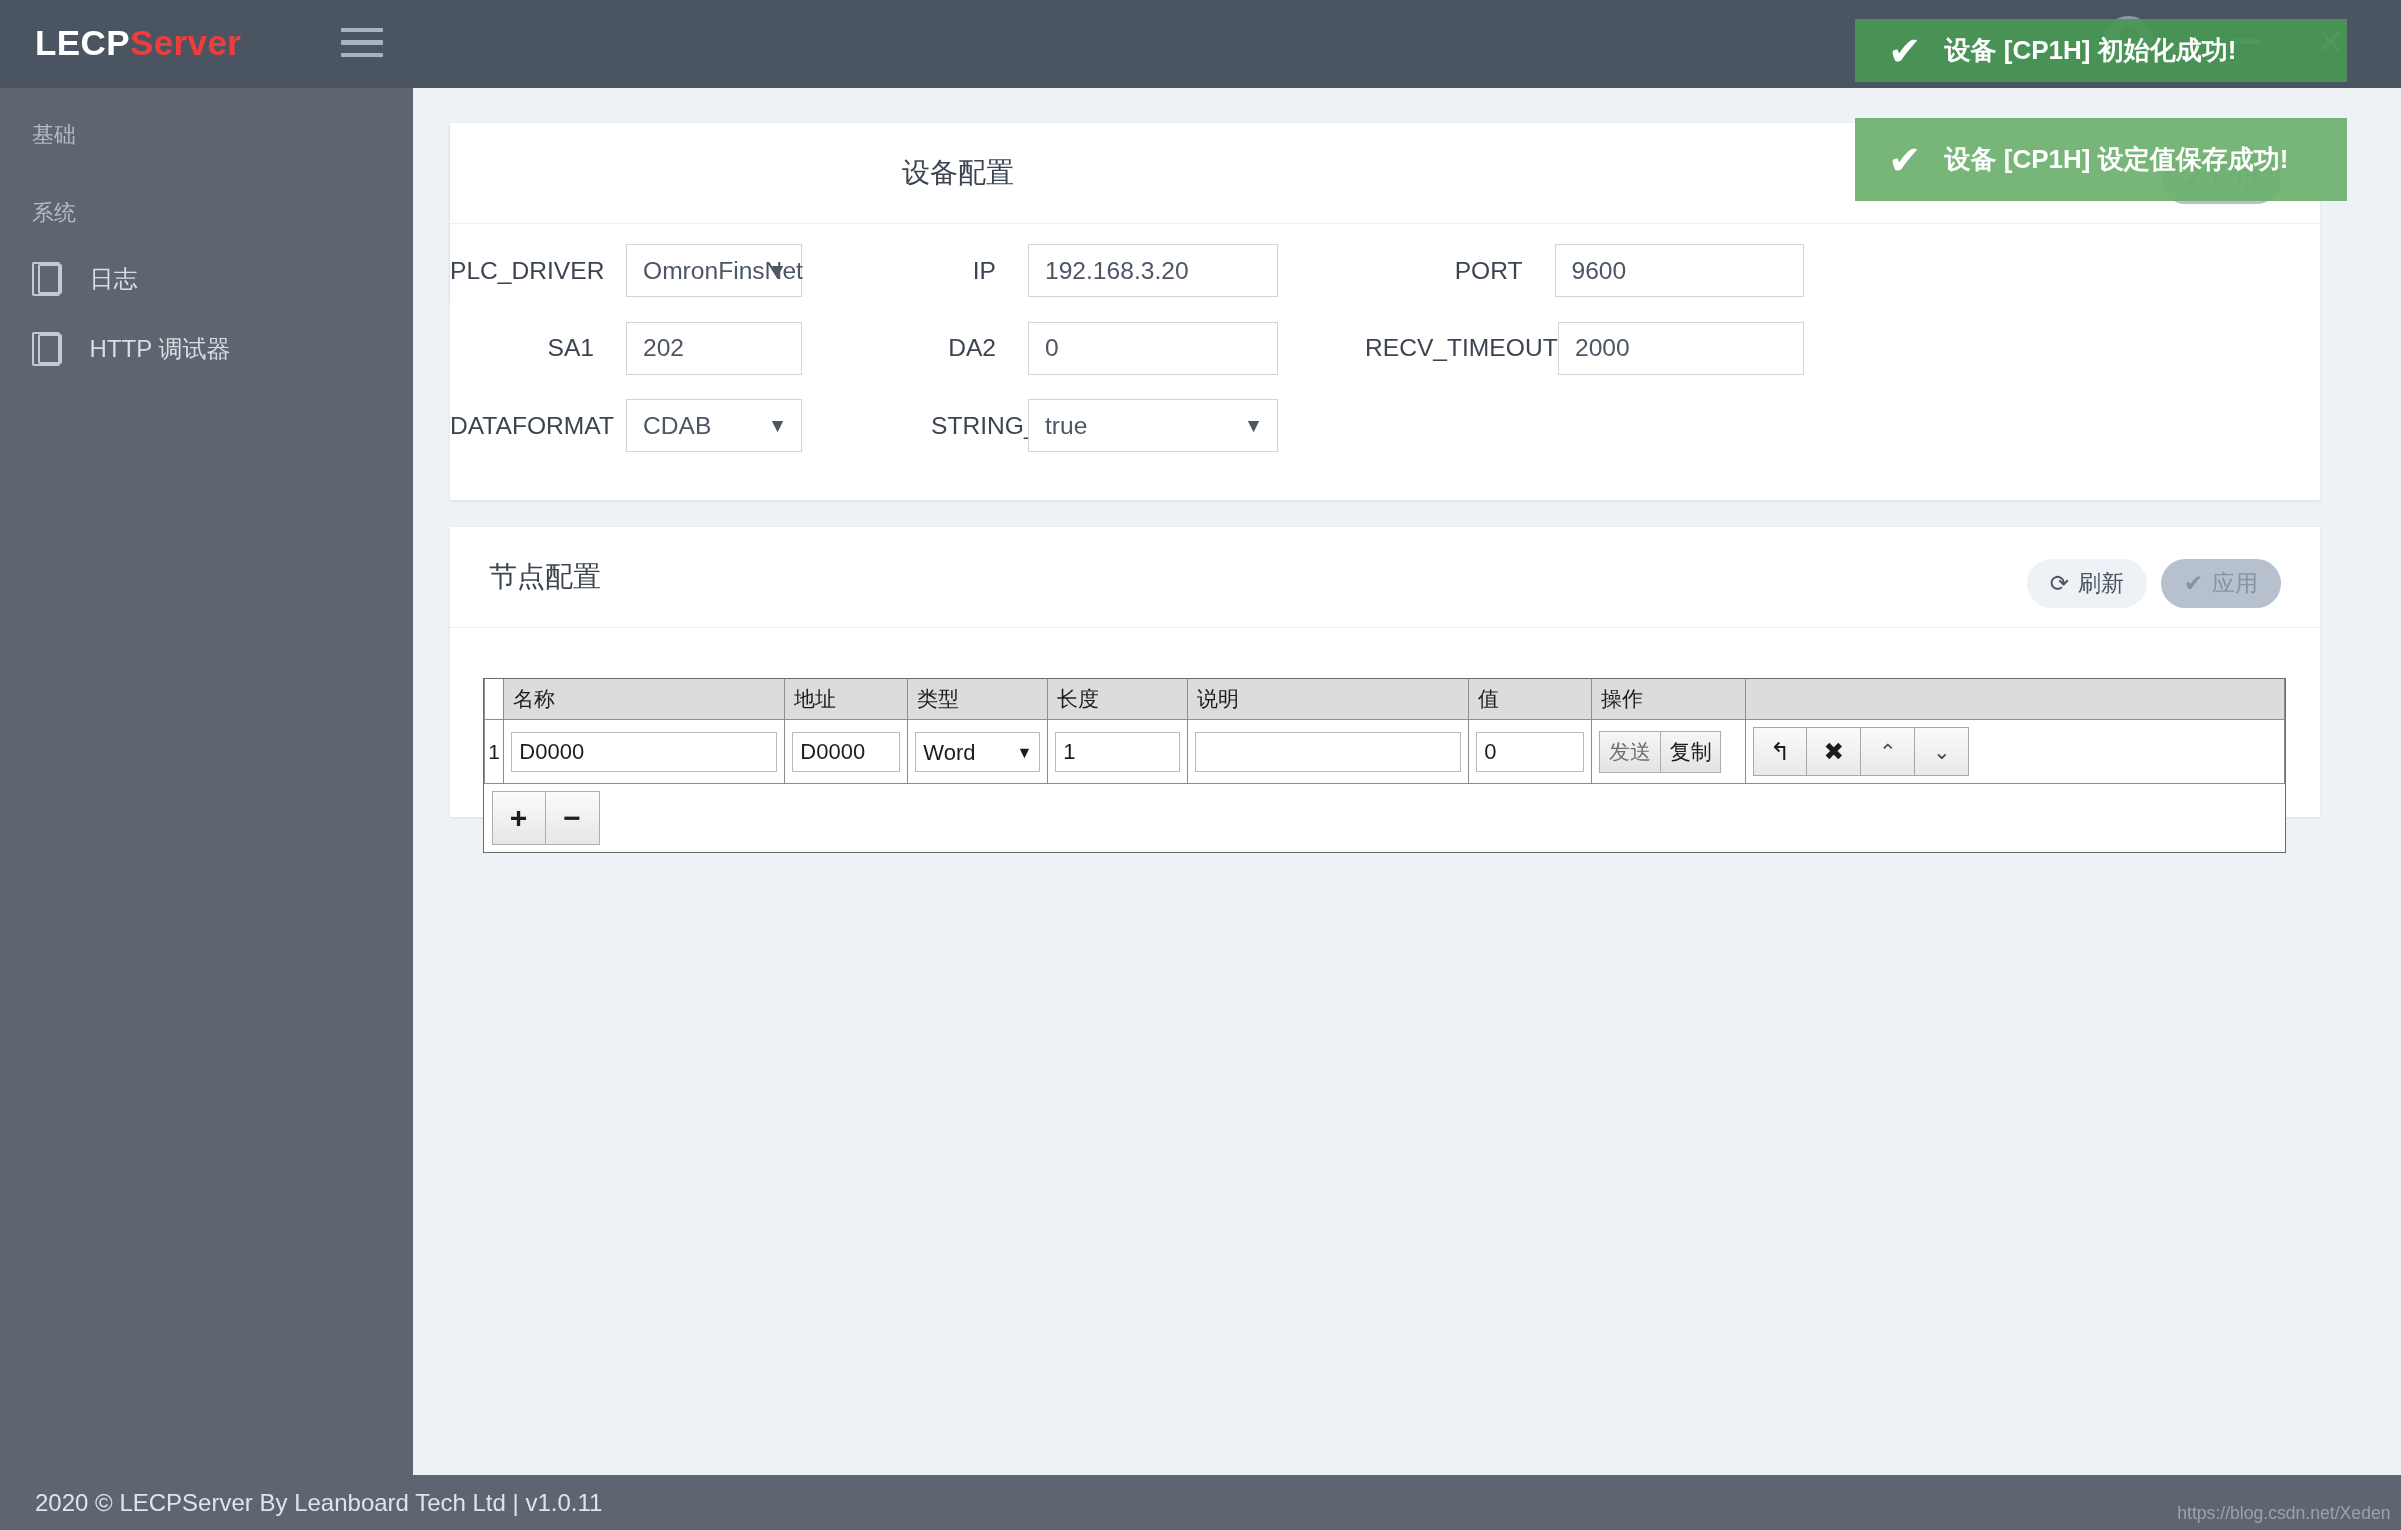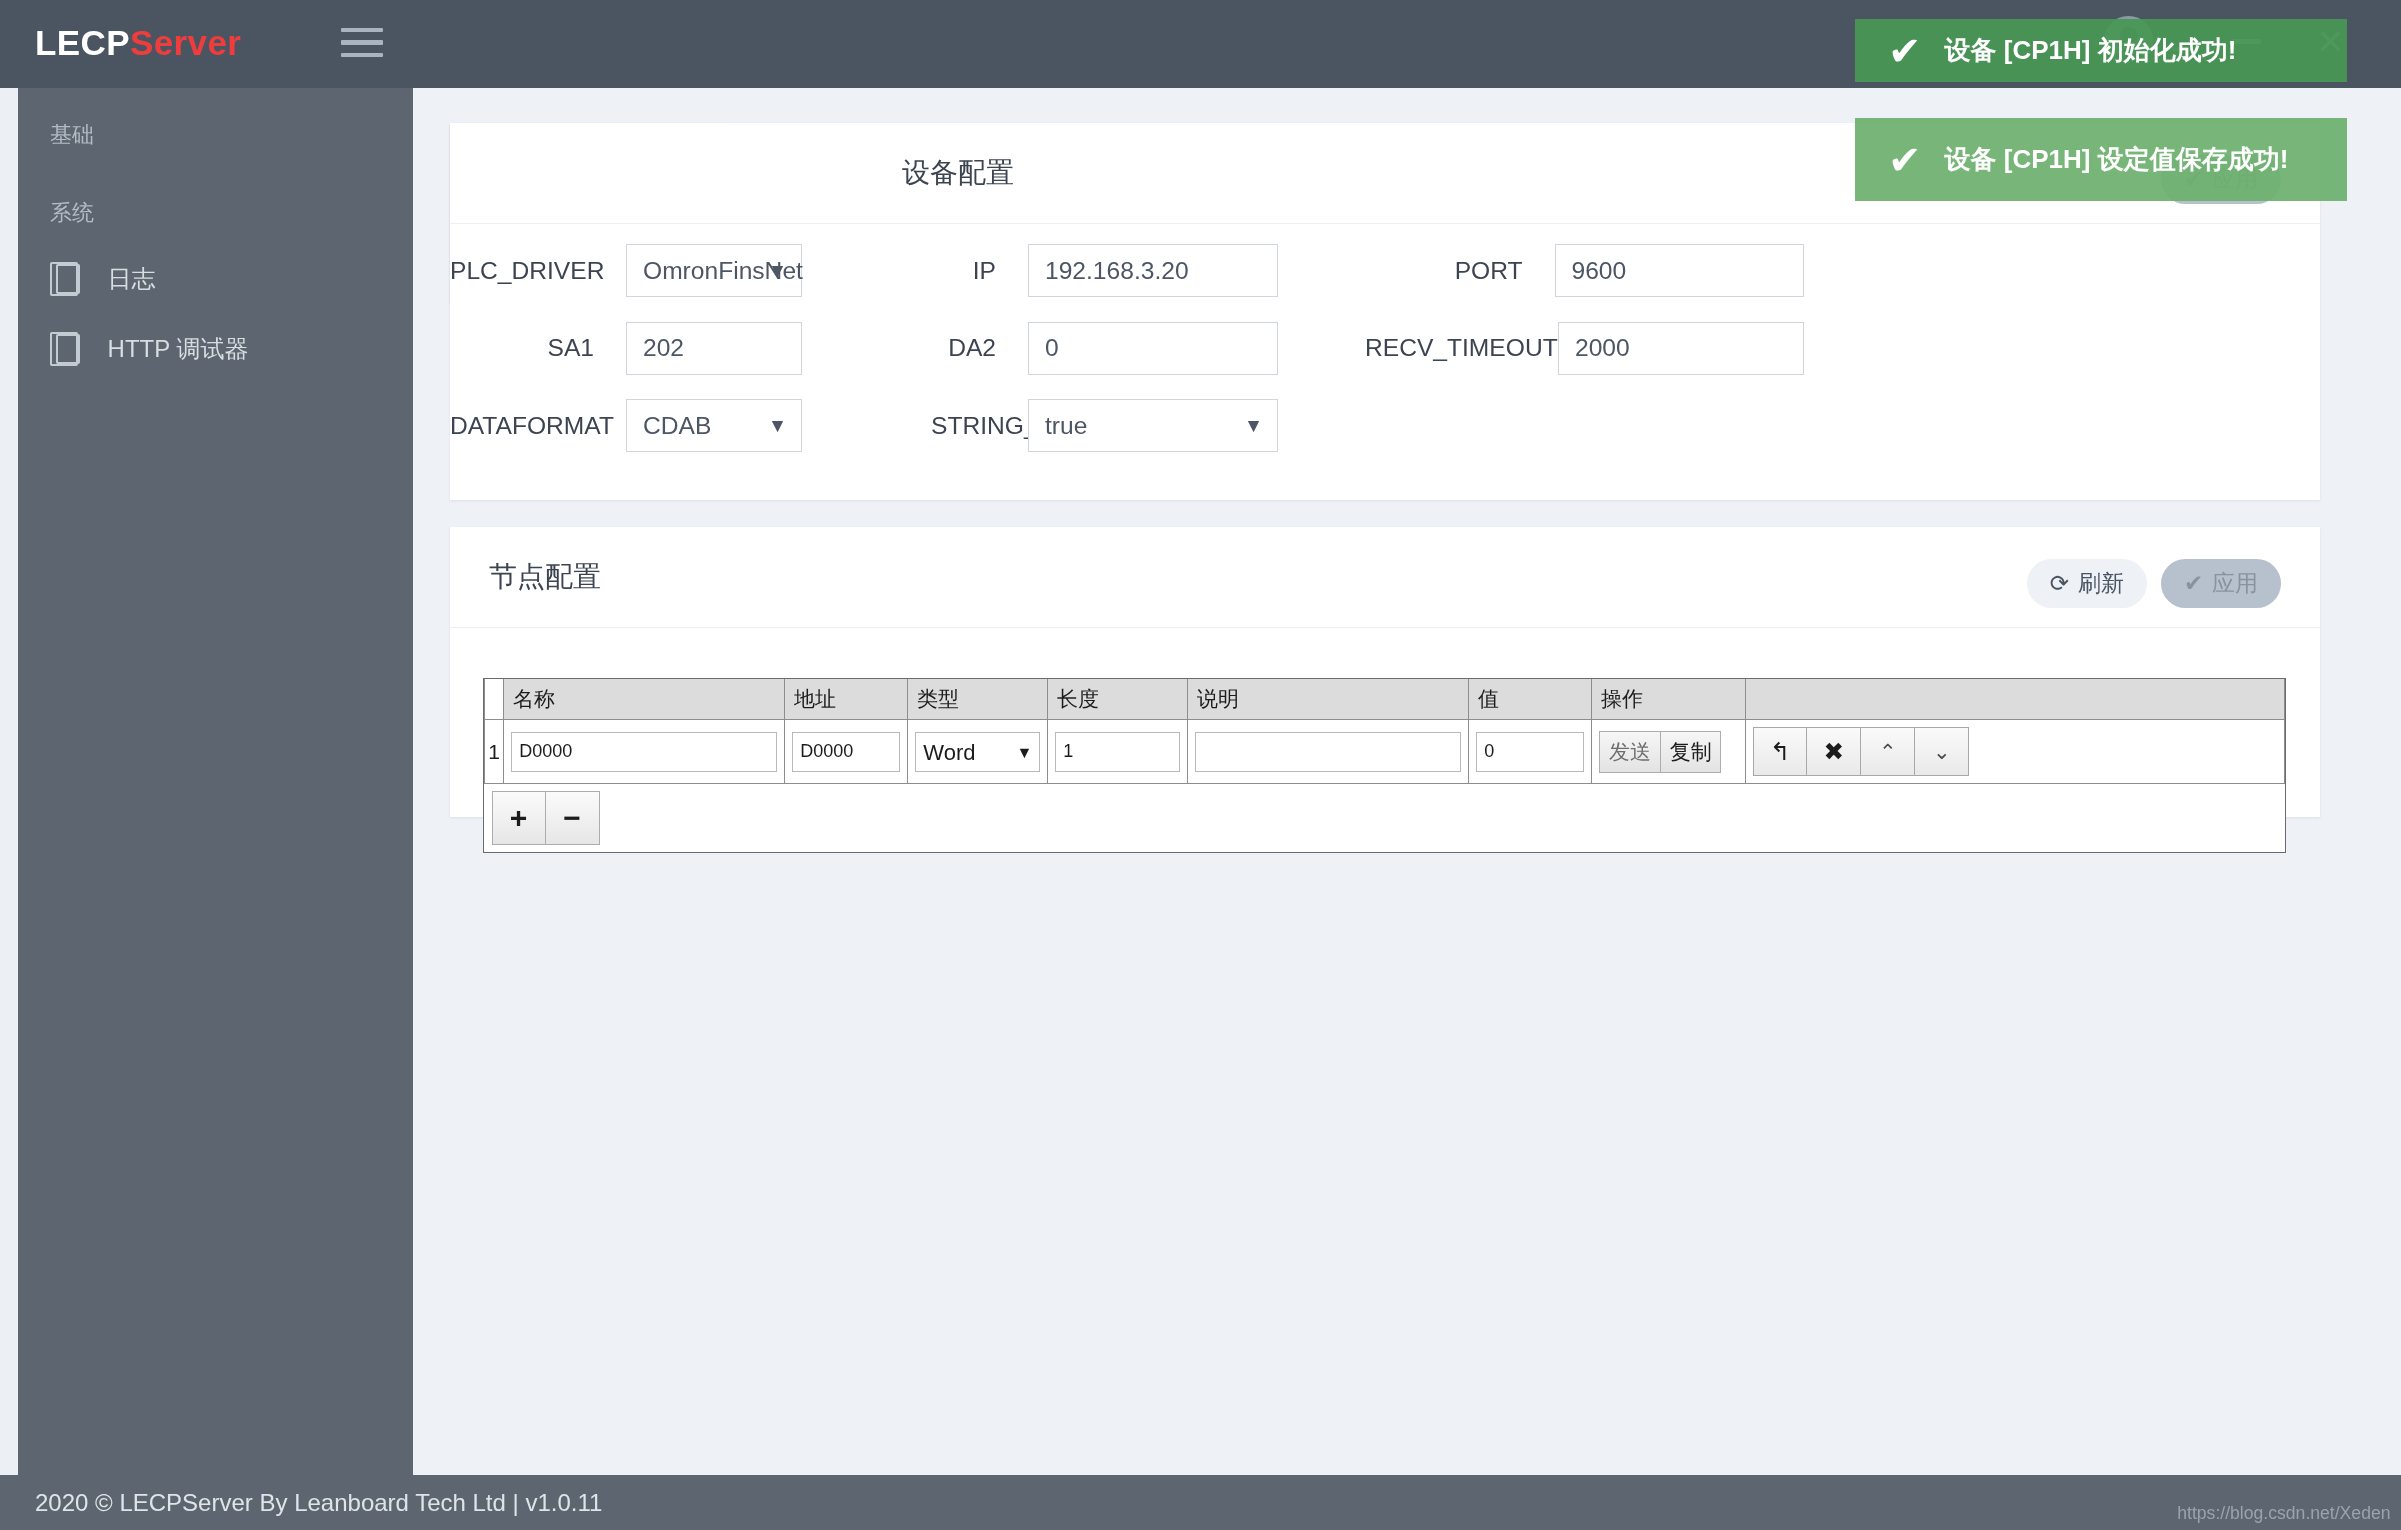--- a/index.html
+++ b/index.html
@@ -60,7 +60,6 @@
   .sidebar {
     position: absolute; left: 0; top: 88px; width: 413px; height: 1387px;
     background: #5d6670;
-    margin-left: 18px;
   }
   .side-section {
     padding: 32px 0 16px 32px; color: #b3bbc4; font-size: 22px;

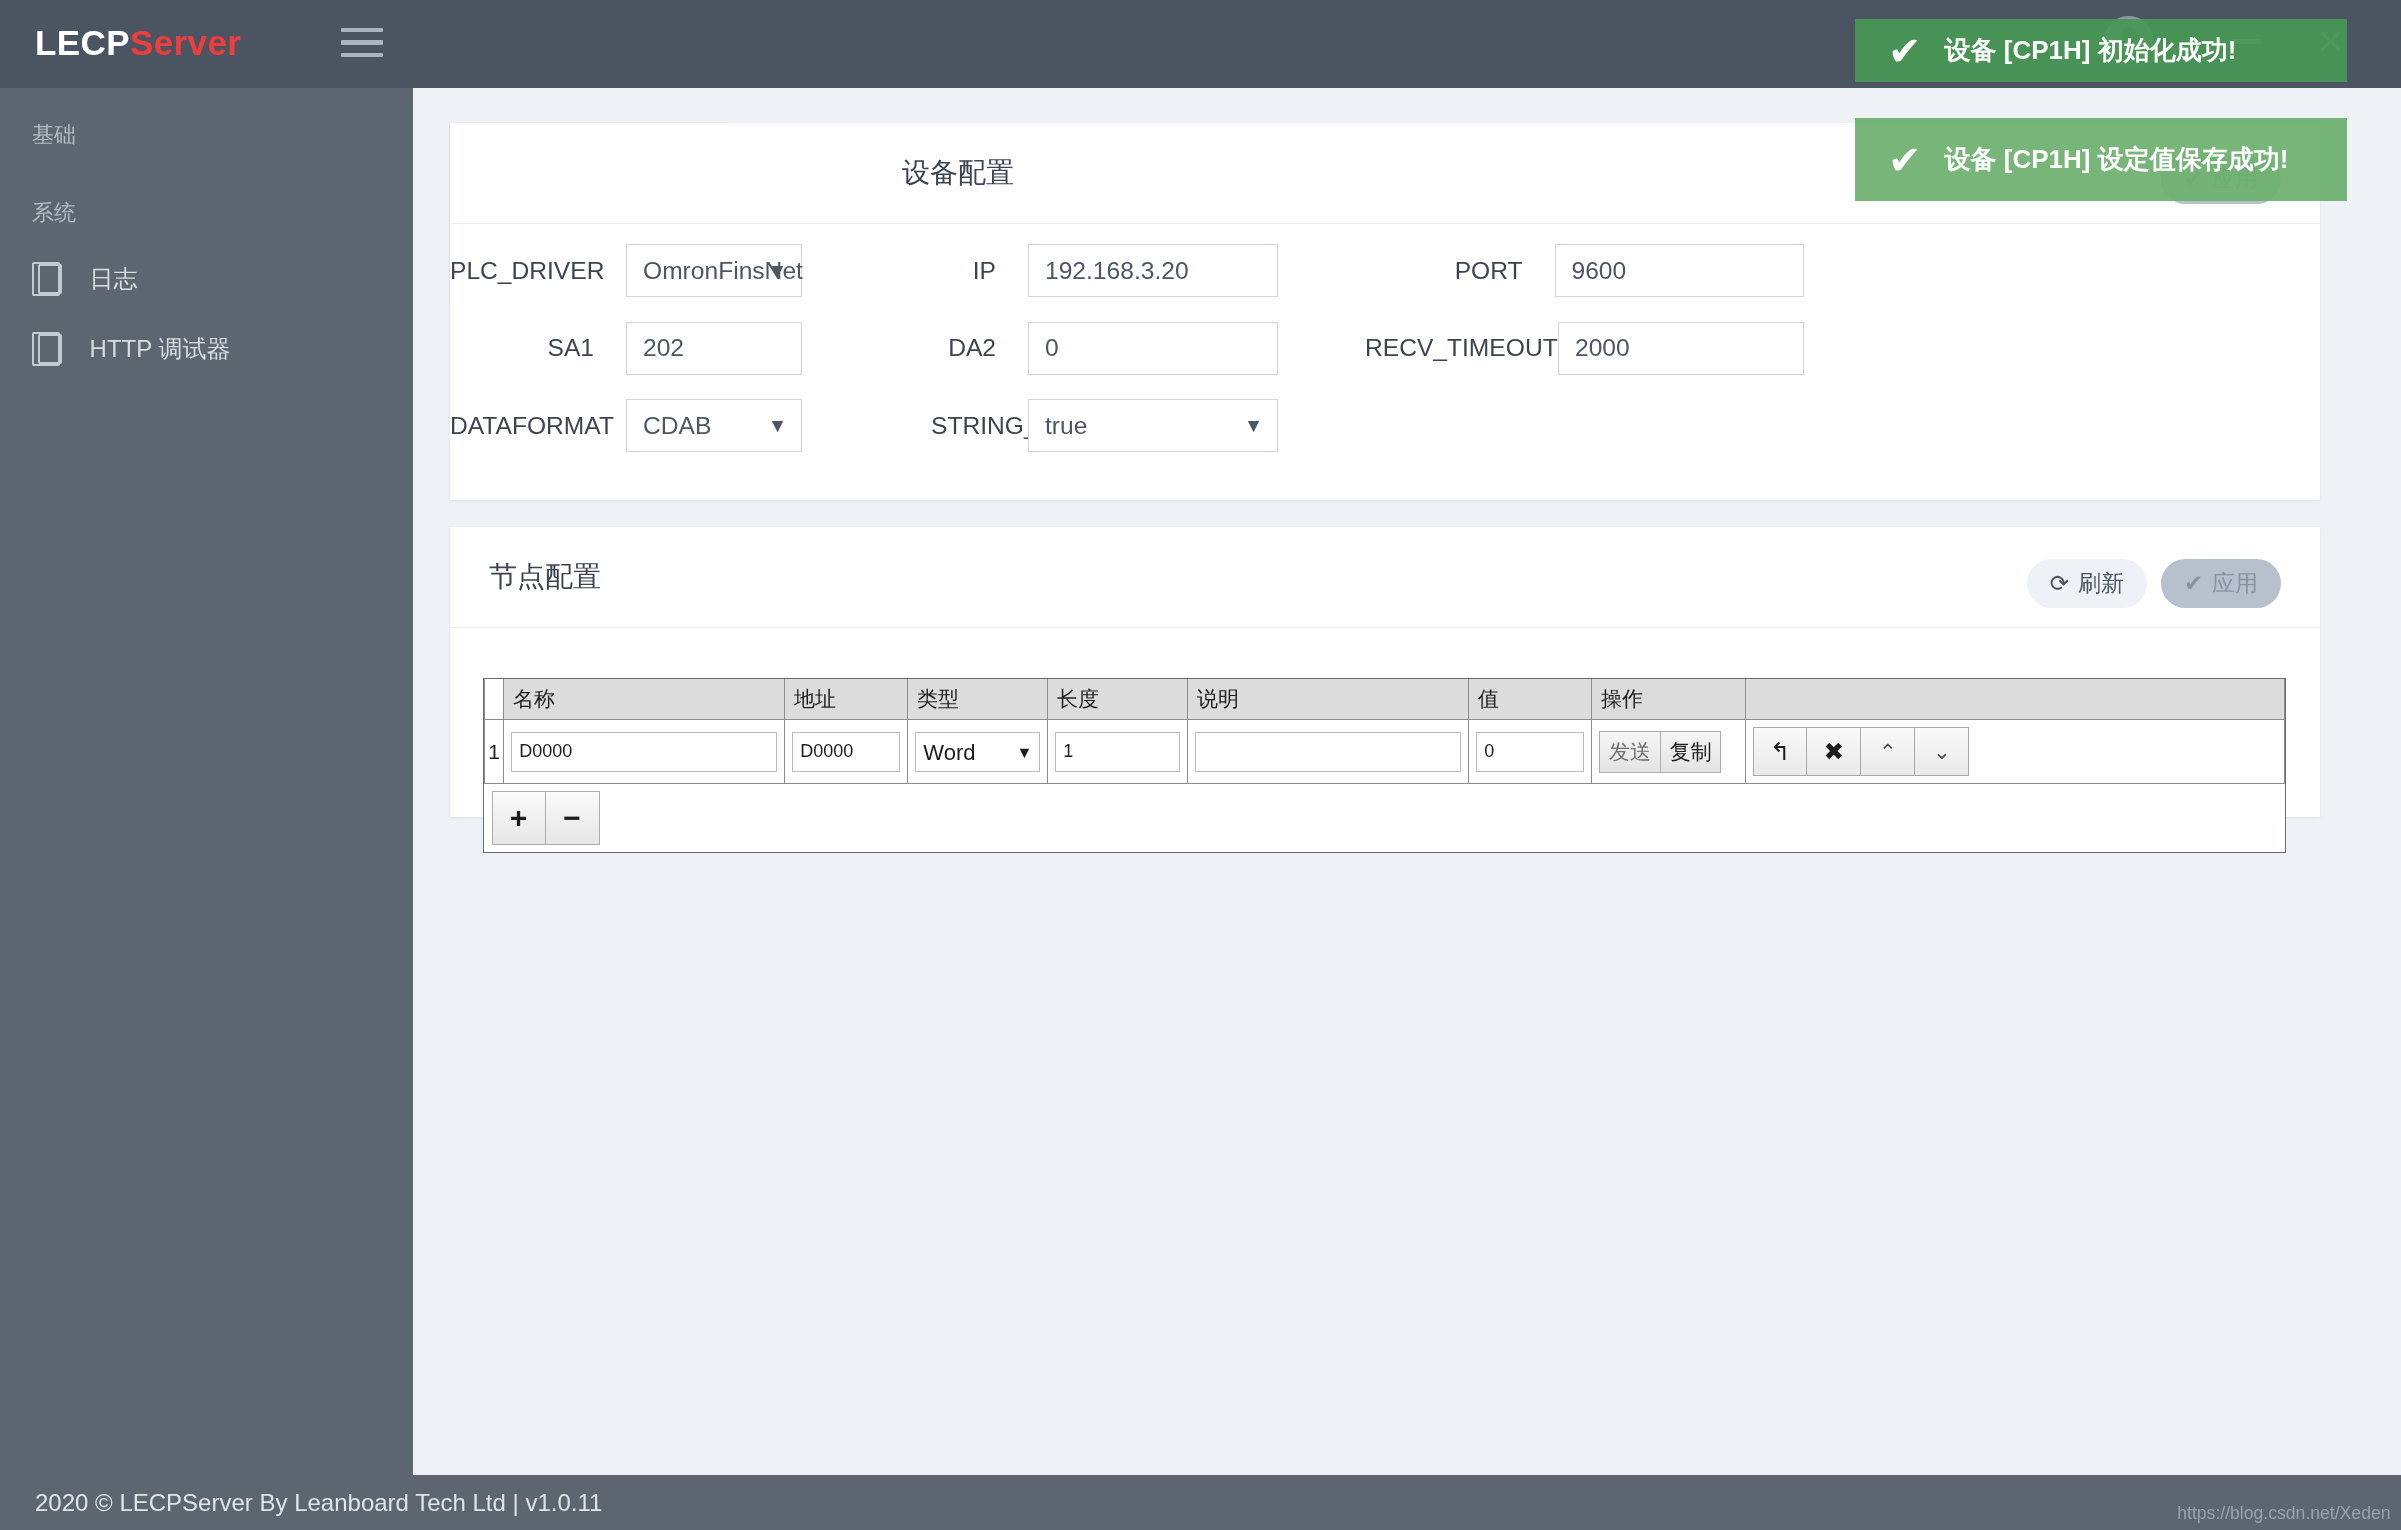--- a/index.html
+++ b/index.html
@@ -200,7 +200,7 @@
   }
   .cell-input {
     width: 100%; height: 40px; border: 0.9px solid #b9b9b9; background: #fff;
-    font-size: 18px; color: #1c1c1c; padding: 0 7px; line-height: 39px;
+    font-size: 22px; color: #1c1c1c; padding: 0 7px; line-height: 39px;
     font-family: inherit;
   }
   .cell-select {

